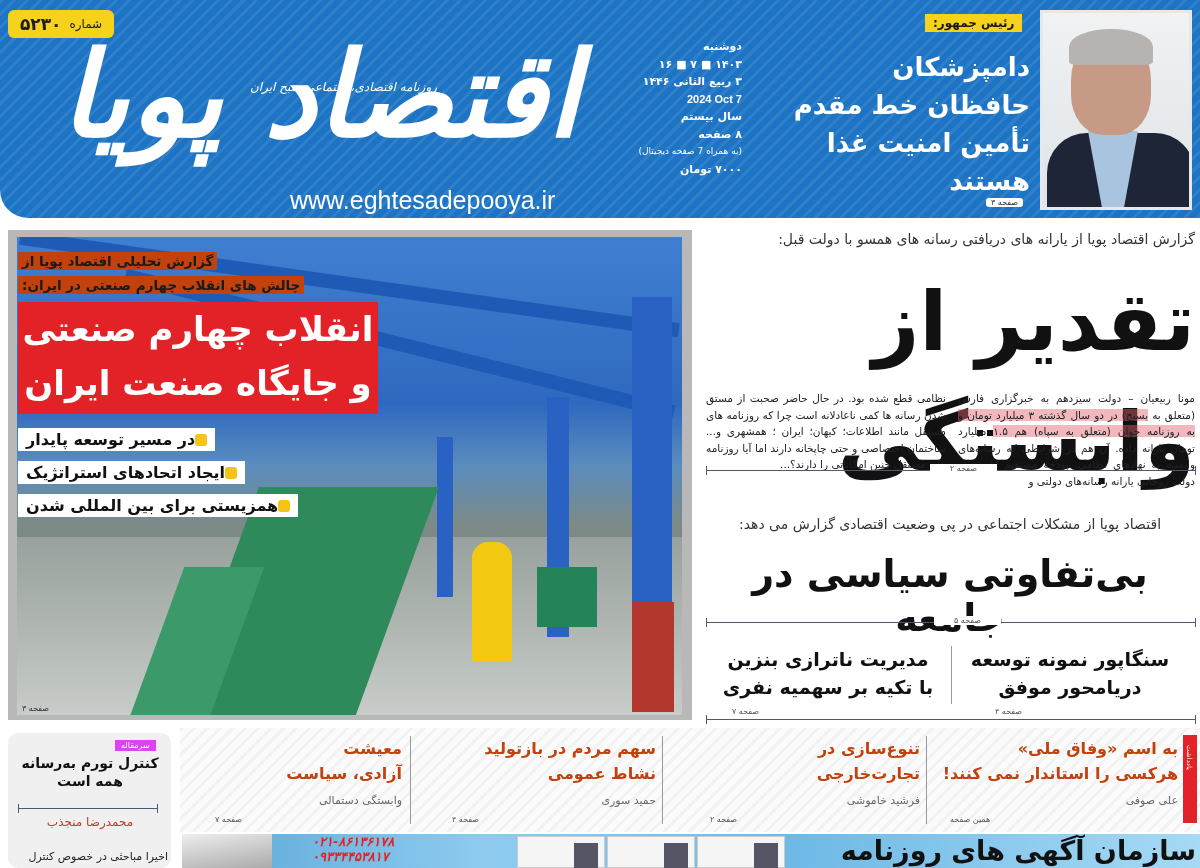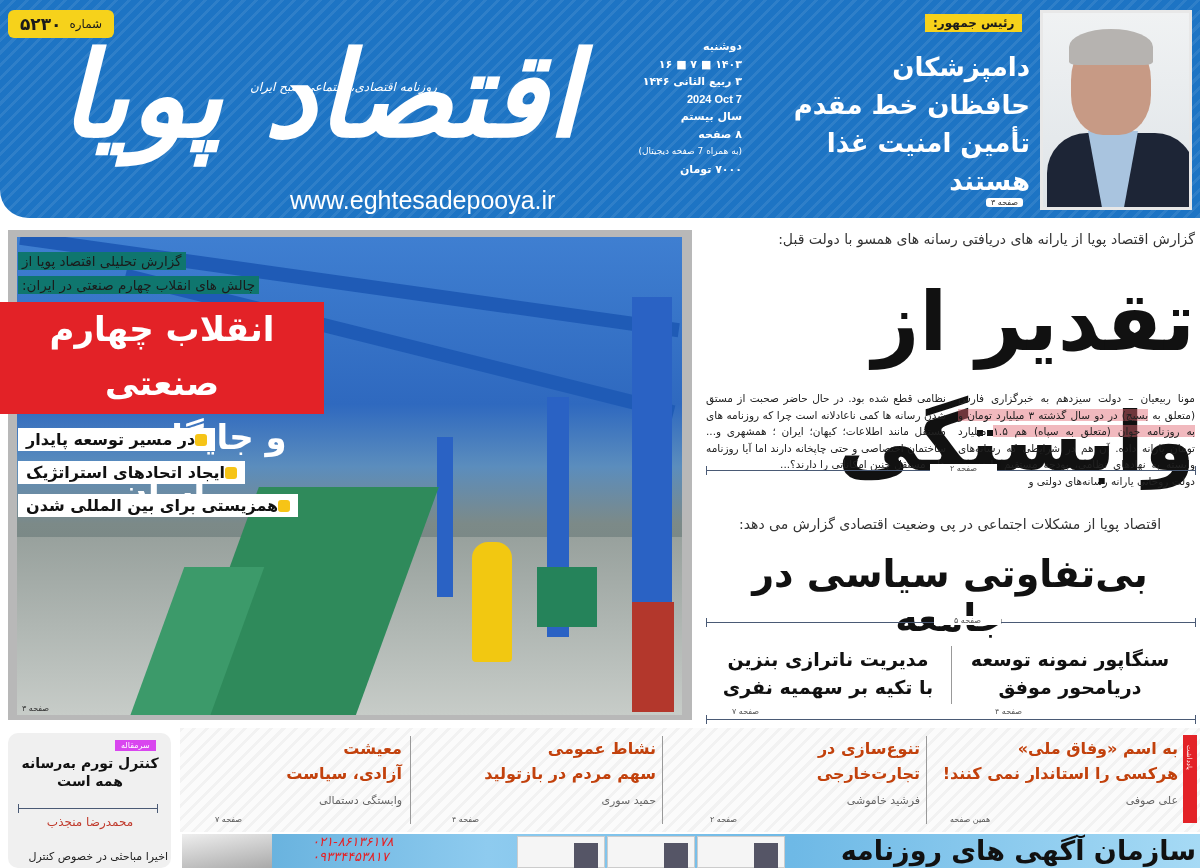--- a/index.html
+++ b/index.html
@@ -47,7 +47,7 @@
 #feature-img .conv{position:absolute;left:200px;top:250px;width:180px;height:230px;background:#2f8a5b;transform:skewX(-20deg)}
 #feature-img .pillar{position:absolute;width:40px;background:#2a62c4}
 #feature-img .beam{position:absolute;height:14px;background:#1f5bb6}
-#feature-sup1,#feature-sup2{position:absolute;right:372px;background:#0f766e;color:#1b1b1b;font-size:13.5px;font-weight:normal;padding:1px 4px}
+#feature-sup1,#feature-sup2{position:absolute;right:372px;background:#c2410c;color:#1b1b1b;font-size:13.5px;font-weight:bold;padding:1px 4px}
 #feature-sup1{top:252px}
 #feature-sup2{top:276px}
 #feature-title{position:absolute;left:0;top:302px;width:324px;height:112px;background:#e32227;color:#fff;font-size:34px;font-weight:bold;line-height:54px;text-align:center}

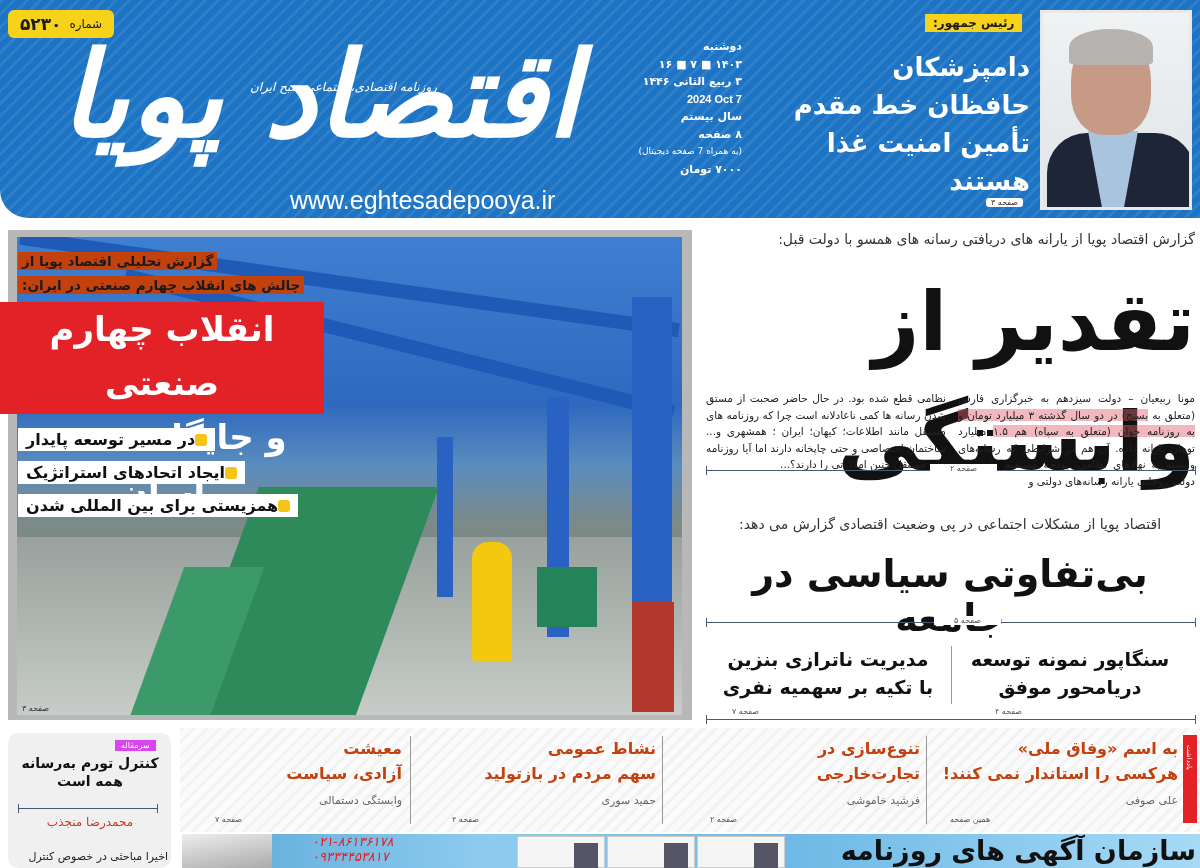--- a/index.html
+++ b/index.html
@@ -50,7 +50,7 @@
 #feature-sup1,#feature-sup2{position:absolute;right:372px;background:#c2410c;color:#1b1b1b;font-size:13.5px;font-weight:bold;padding:1px 4px}
 #feature-sup1{top:252px}
 #feature-sup2{top:276px}
-#feature-title{position:absolute;left:0;top:302px;width:324px;height:112px;background:#e32227;color:#fff;font-size:34px;font-weight:bold;line-height:54px;text-align:center}
+#feature-title{position:absolute;left:18px;top:302px;width:360px;height:112px;background:#e32227;color:#fff;font-size:34px;font-weight:bold;line-height:54px;text-align:center}
 .bullet{position:absolute;left:18px;background:#fff;color:#111;font-size:16px;font-weight:bold;padding:2px 8px;display:flex;align-items:center;direction:rtl}
 .bullet .dot{width:12px;height:12px;background:#f6c417;border-radius:3px;display:inline-block}
 #feature-page{position:absolute;left:22px;top:704px;font-size:8px;color:#333}

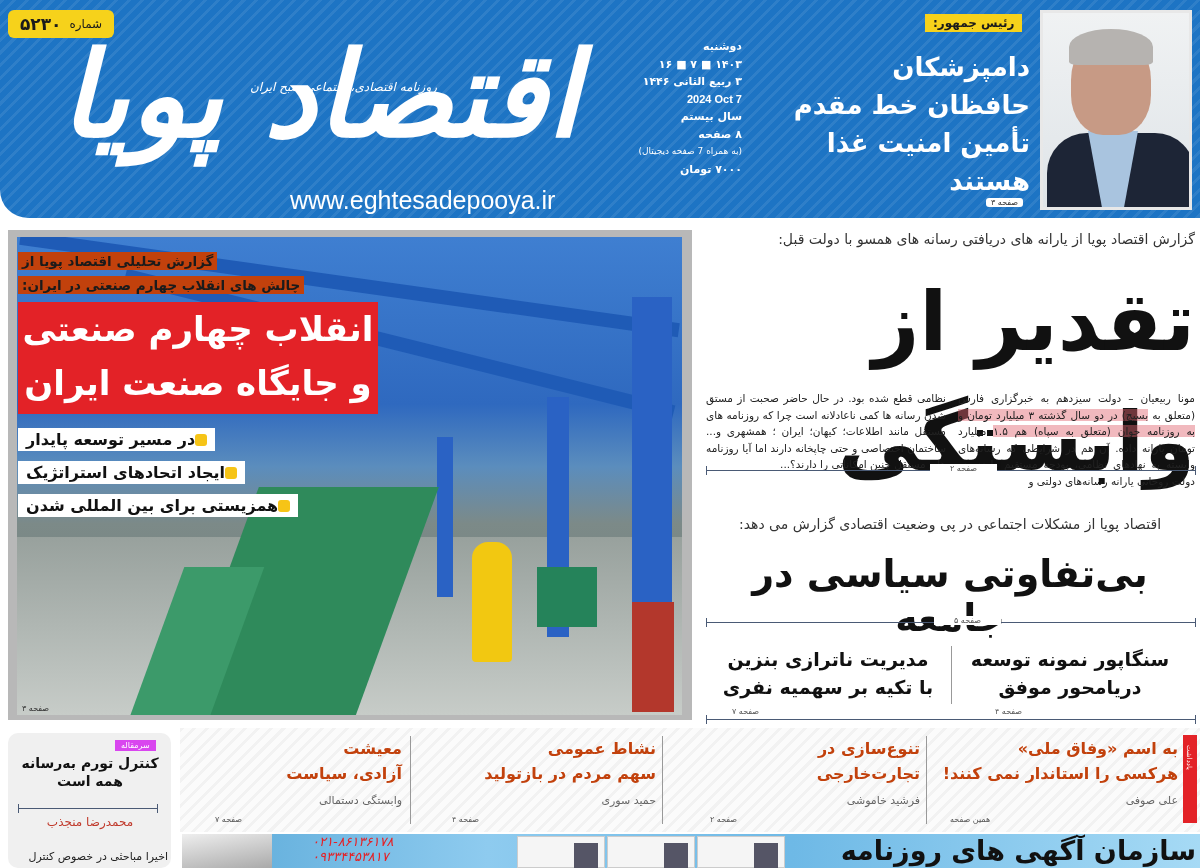--- a/index.html
+++ b/index.html
@@ -189,8 +189,8 @@
 <div class="vrule" style="left:662px;top:736px;height:88px"></div>
 
 <div class="op rtl" style="left:470px;top:736px;width:186px">
+  <div class="t">سهم مردم در بازتولید</div>
   <div class="t">نشاط عمومی</div>
-  <div class="t">سهم مردم در بازتولید</div>
   <div class="a">حمید سوری</div>
 </div>
 <div class="pageref rtl" style="left:432px;top:815px;background:transparent">صفحه ۴</div>

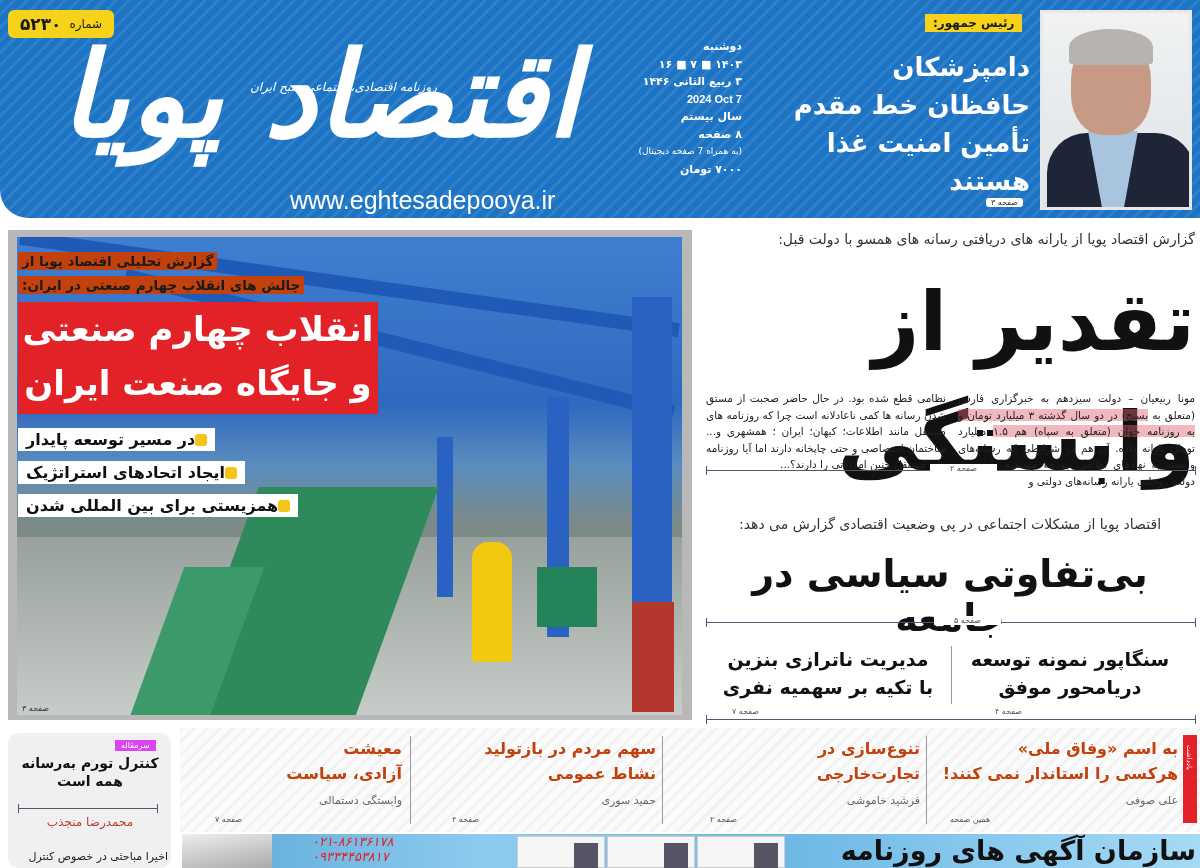--- a/index.html
+++ b/index.html
@@ -70,7 +70,7 @@
 
 #ad{position:absolute;left:182px;top:834px;width:1018px;height:34px;background:linear-gradient(90deg,#5aa9d8,#8ecbef 30%,#6eb9e6 60%,#a6daf5)}
 #ad .papers{position:absolute;left:0;top:0;width:90px;height:34px;background:linear-gradient(170deg,#eee,#aaa)}
-#ad-phones{position:absolute;left:312px;top:834px;color:#e32227;font-weight:normal;font-style:italic;font-size:13px;line-height:15px;text-align:left}
+#ad-phones{position:absolute;left:312px;top:834px;color:#e32227;font-weight:bold;font-style:italic;font-size:13px;line-height:15px;text-align:left}
 .thumb{position:absolute;top:836px;width:88px;height:32px;background:#f5f5f5;border:1px solid #ccc}
 .thumb:after{content:"";position:absolute;right:6px;top:6px;width:24px;height:26px;background:#556}
 #ad-title{position:absolute;left:760px;top:834px;width:436px;text-align:right;font-size:27px;font-weight:bold;color:#111;line-height:34px}

